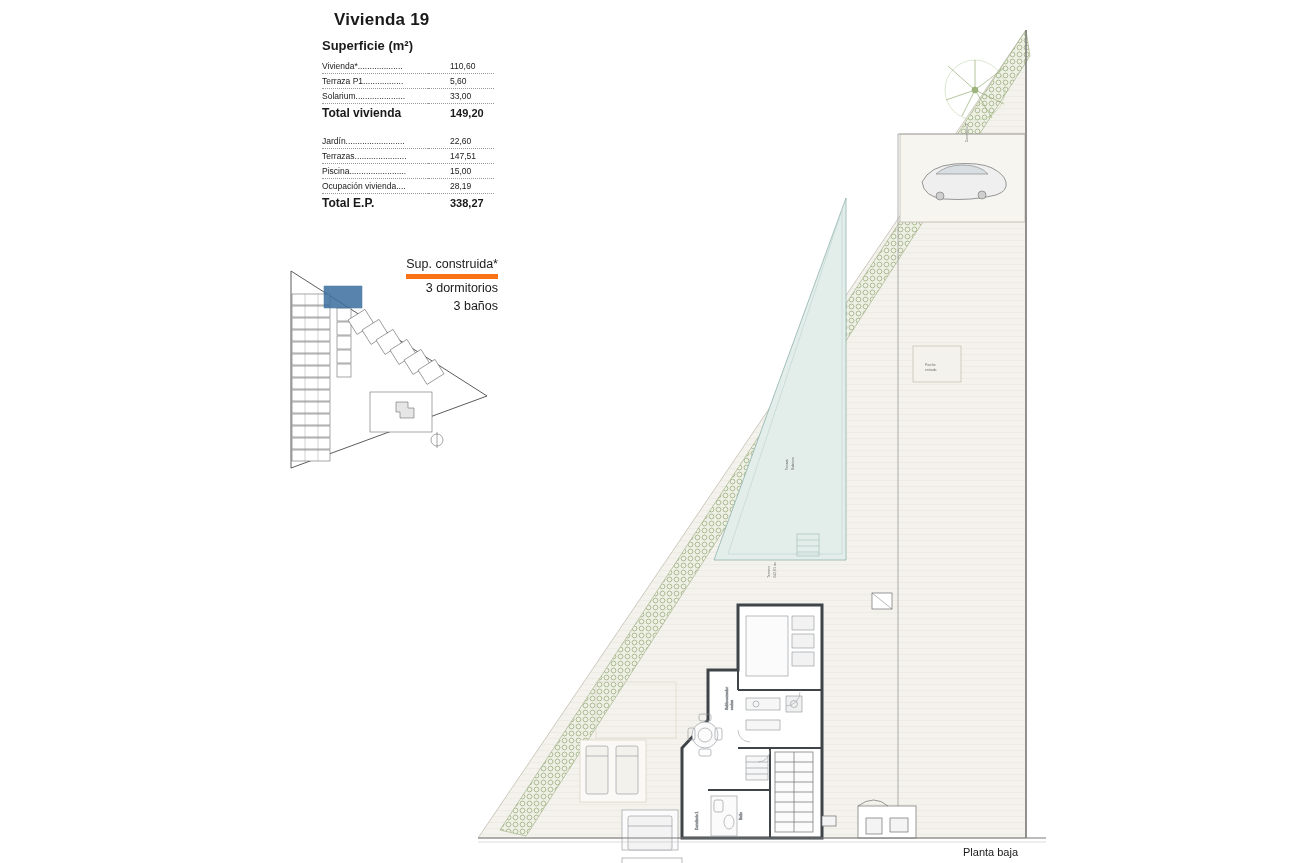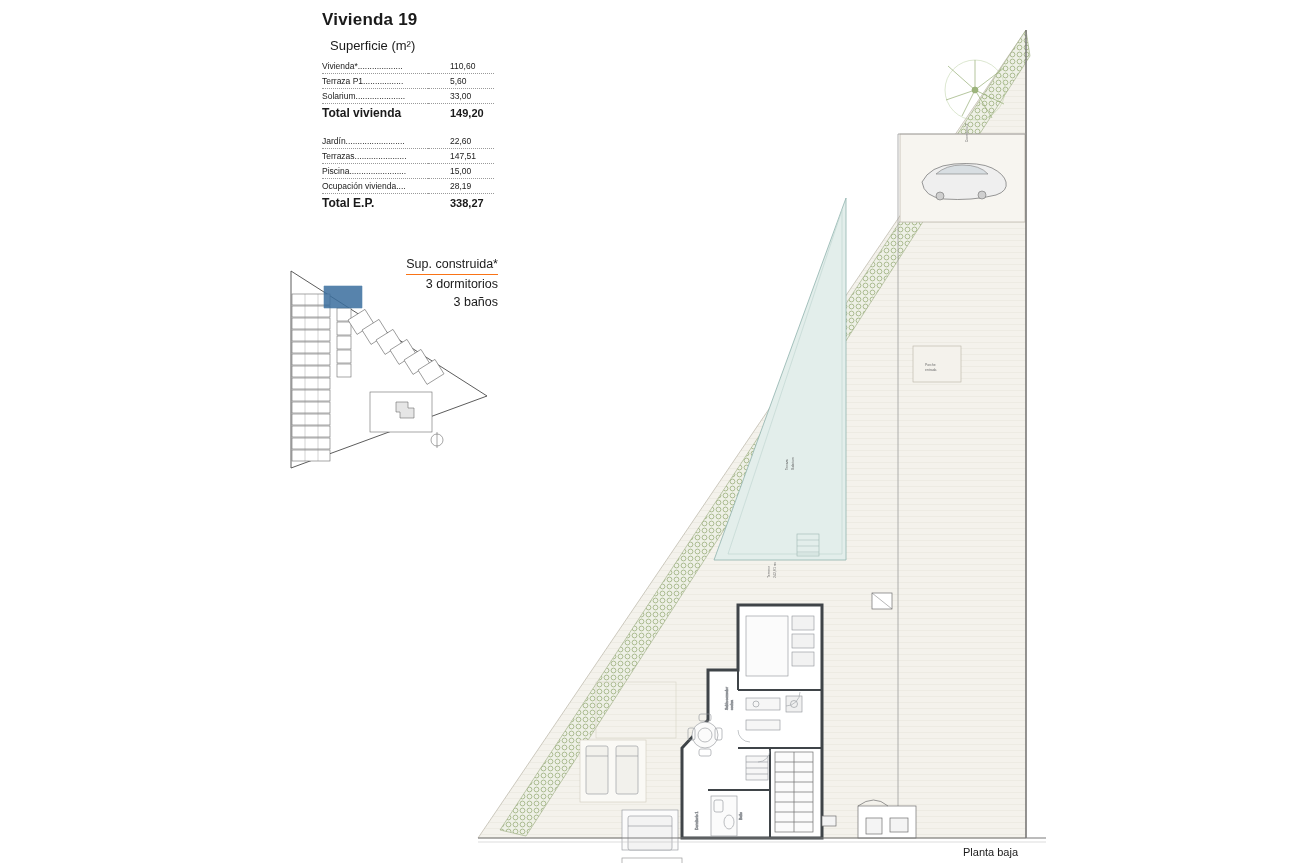--- a/index.html
+++ b/index.html
@@ -27,7 +27,7 @@
     font-size: 17px;
     font-weight: bold;
     letter-spacing: 0.2px;
-    margin: 0 0 8px 0;
+    margin: 0 0 8px 12px;
   }
   .superficie-title {
     font-size: 13px;

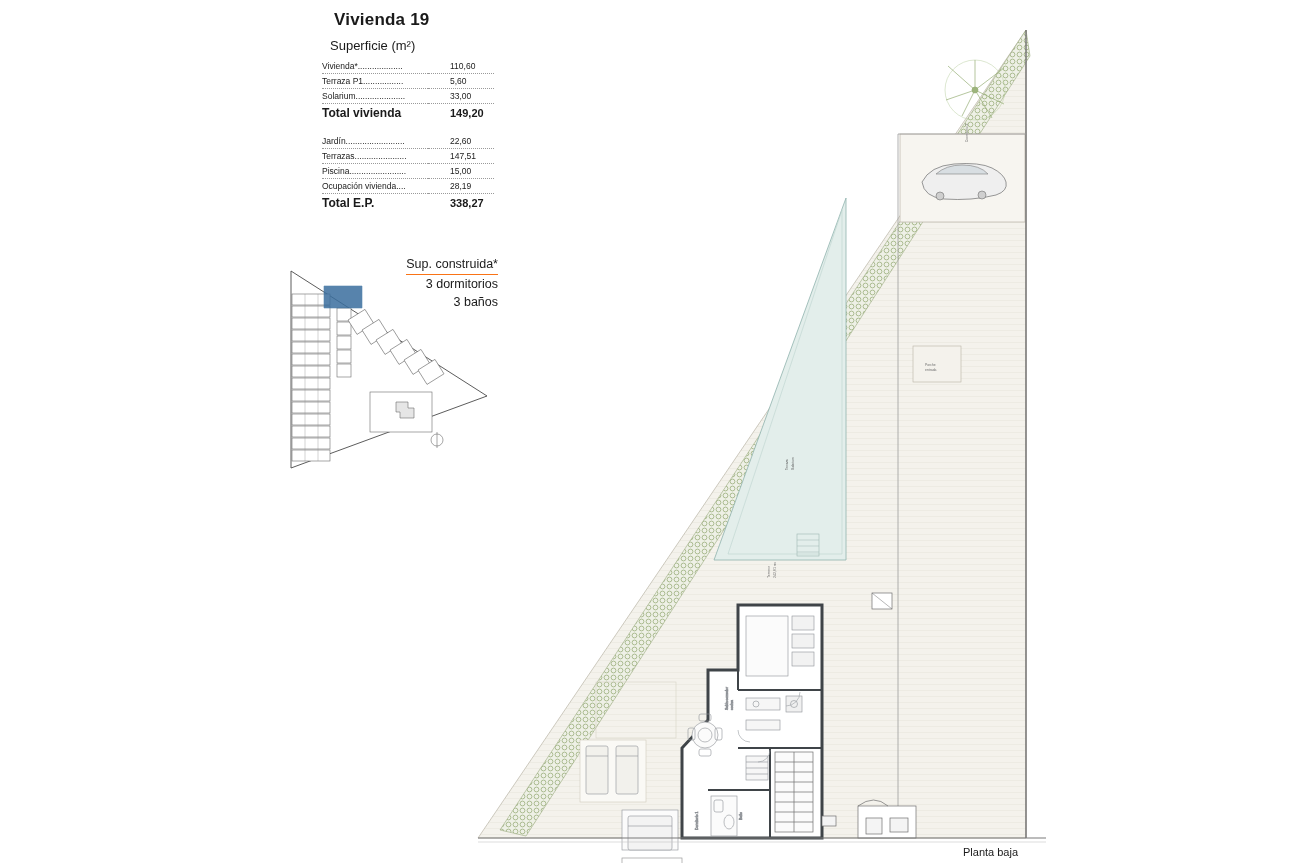--- a/index.html
+++ b/index.html
@@ -31,8 +31,8 @@
   }
   .superficie-title {
     font-size: 13px;
-    font-weight: normal;
-    margin: 0 0 6px 8px;
+    font-weight: bold;
+    margin: 0 0 6px 0;
   }
   .area-table {
     border-collapse: collapse;

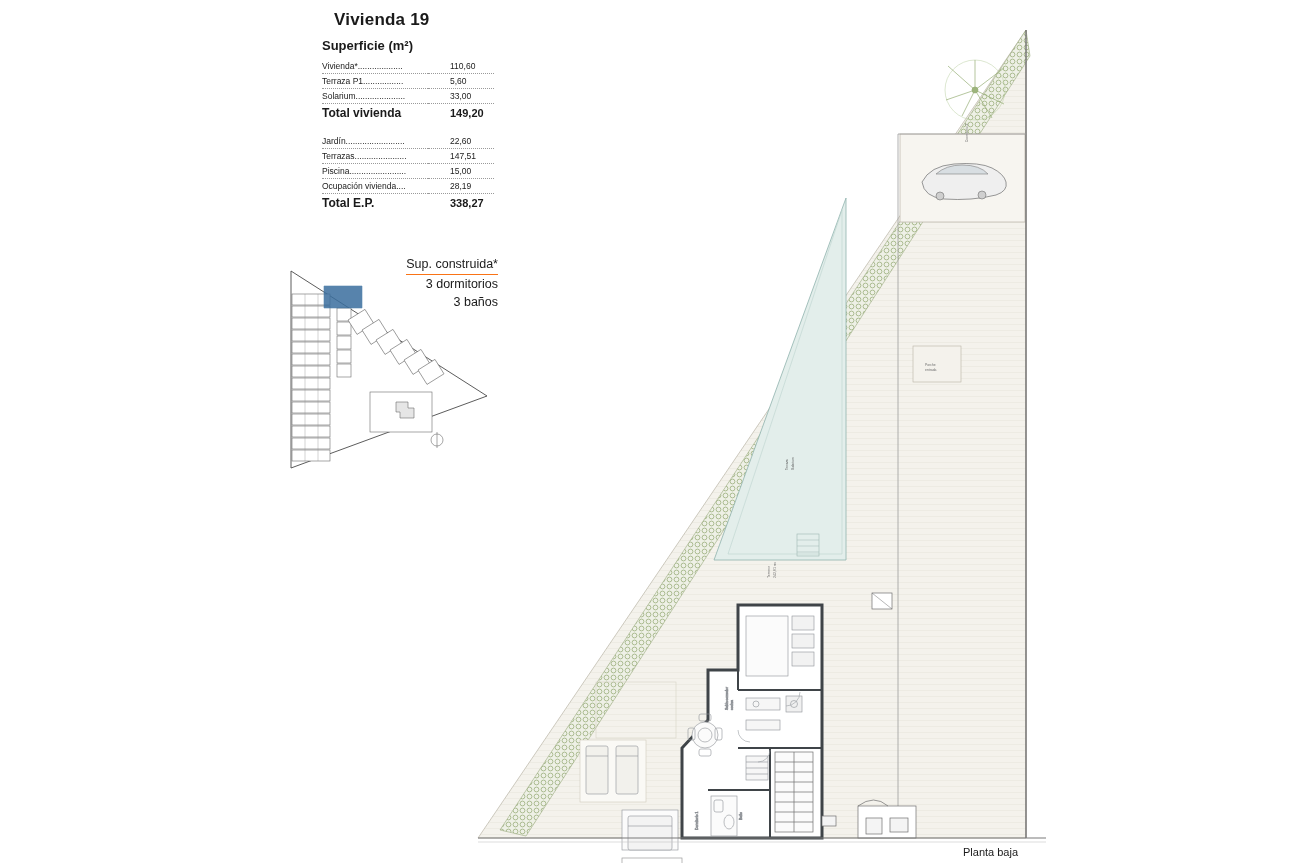--- a/index.html
+++ b/index.html
@@ -80,7 +80,7 @@
     line-height: 18px;
   }
   .supblock .sup-head {
-    border-bottom: 1px solid #f97316;
+    border-bottom: 5px solid #f97316;
     display: inline-block;
     padding-bottom: 1px;
   }

